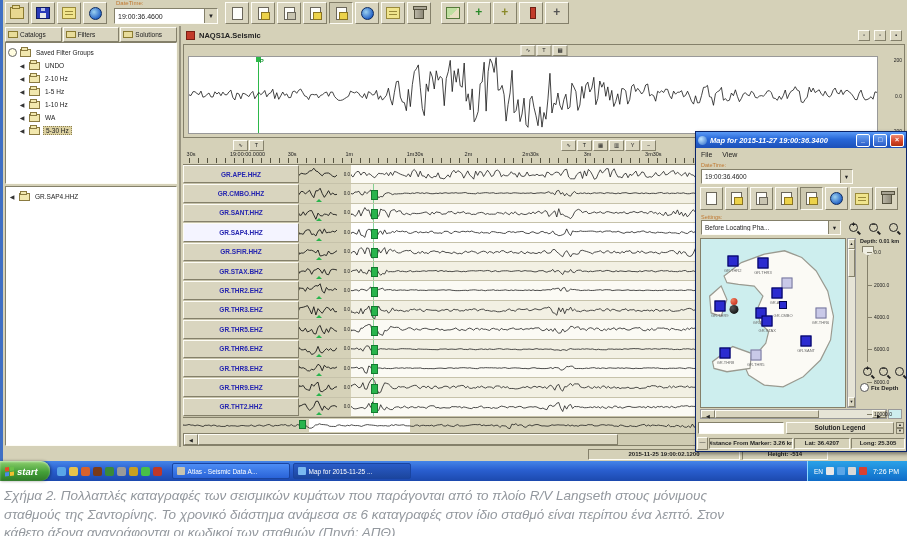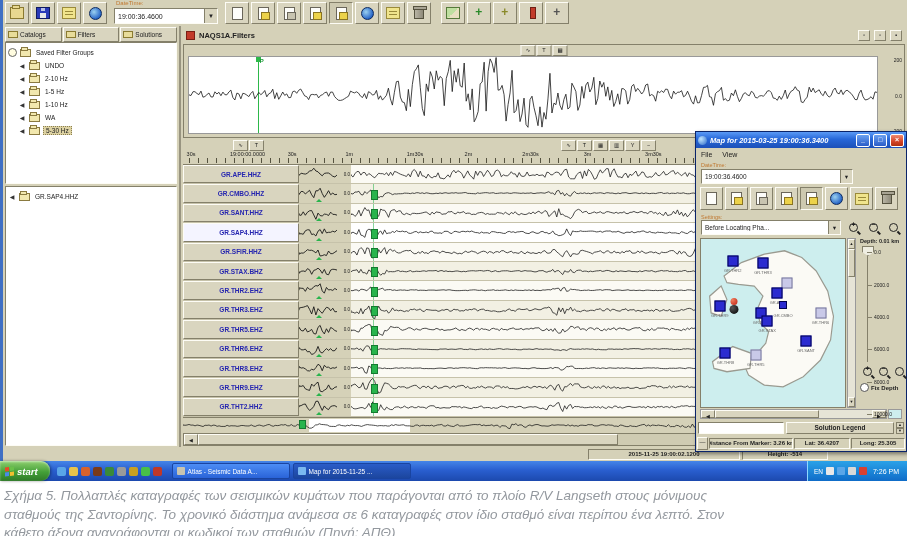--- a/index.html
+++ b/index.html
@@ -336,7 +336,7 @@
       <div id="mainpanel">
         <div class="mp-header">
           <span class="redic"></span>
-          <span>NAQS1A.Filters</span>
+          <span>NAQS1A.Seismic</span>
           <span class="mp-spacer"></span>
           <span class="winbtn">▫</span>
           <span class="winbtn">▫</span>

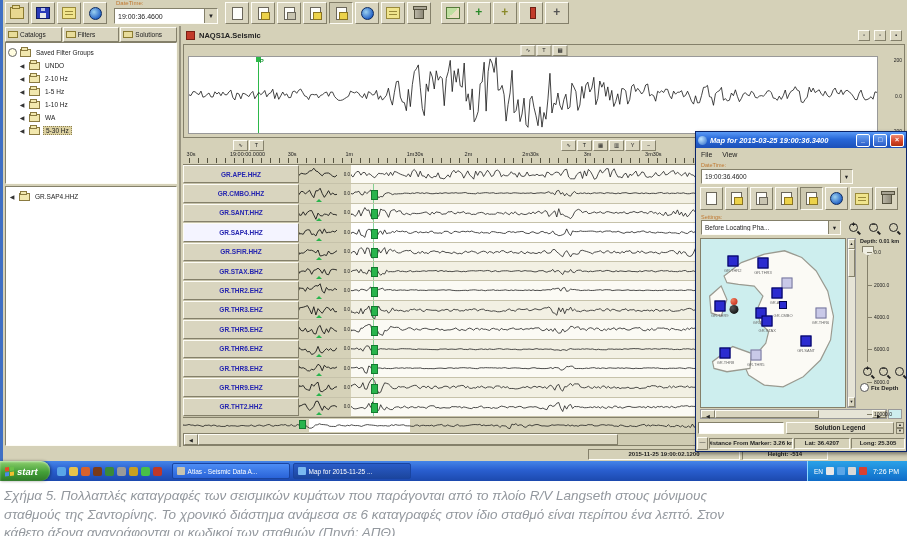--- a/index.html
+++ b/index.html
@@ -642,7 +642,7 @@
   <div id="mapwin">
     <div class="xp-title">
       <span class="xp-globe"></span>
-      <span class="t">Map for 2015-03-25 19:00:36.3400</span>
+      <span class="t">Map for 2015-11-27 19:00:36.3400</span>
       <span class="xp-btn">_</span>
       <span class="xp-btn">□</span>
       <span class="xp-btn close">×</span>

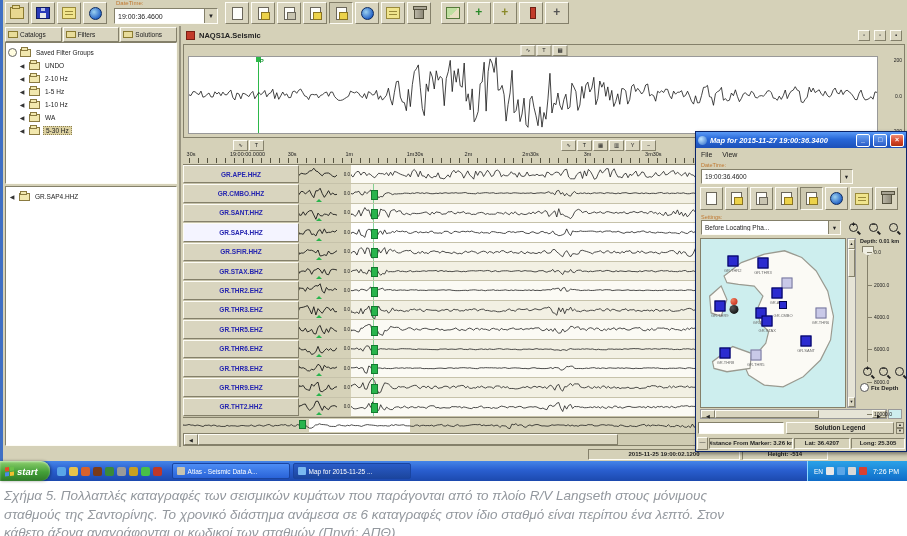--- a/index.html
+++ b/index.html
@@ -861,7 +861,7 @@
   </div>
 
   <div id="caption">
-    <p>Σχήμα 5. Πολλαπλές καταγραφές των σεισμικών κυμάτων που παράγονται από το πλοίο R/V Langseth στους μόνιμους</p>
+    <p>Σχήμα 2. Πολλαπλές καταγραφές των σεισμικών κυμάτων που παράγονται από το πλοίο R/V Langseth στους μόνιμους</p>
     <p>σταθμούς της Σαντορίνης. Το χρονικό διάστημα ανάμεσα σε 6 καταγραφές στον ίδιο σταθμό είναι περίπου ένα λεπτό. Στον</p>
     <p>κάθετο άξονα αναγράφονται οι κωδικοί των σταθμών (Πηγή: ΑΠΘ)</p>
   </div>

